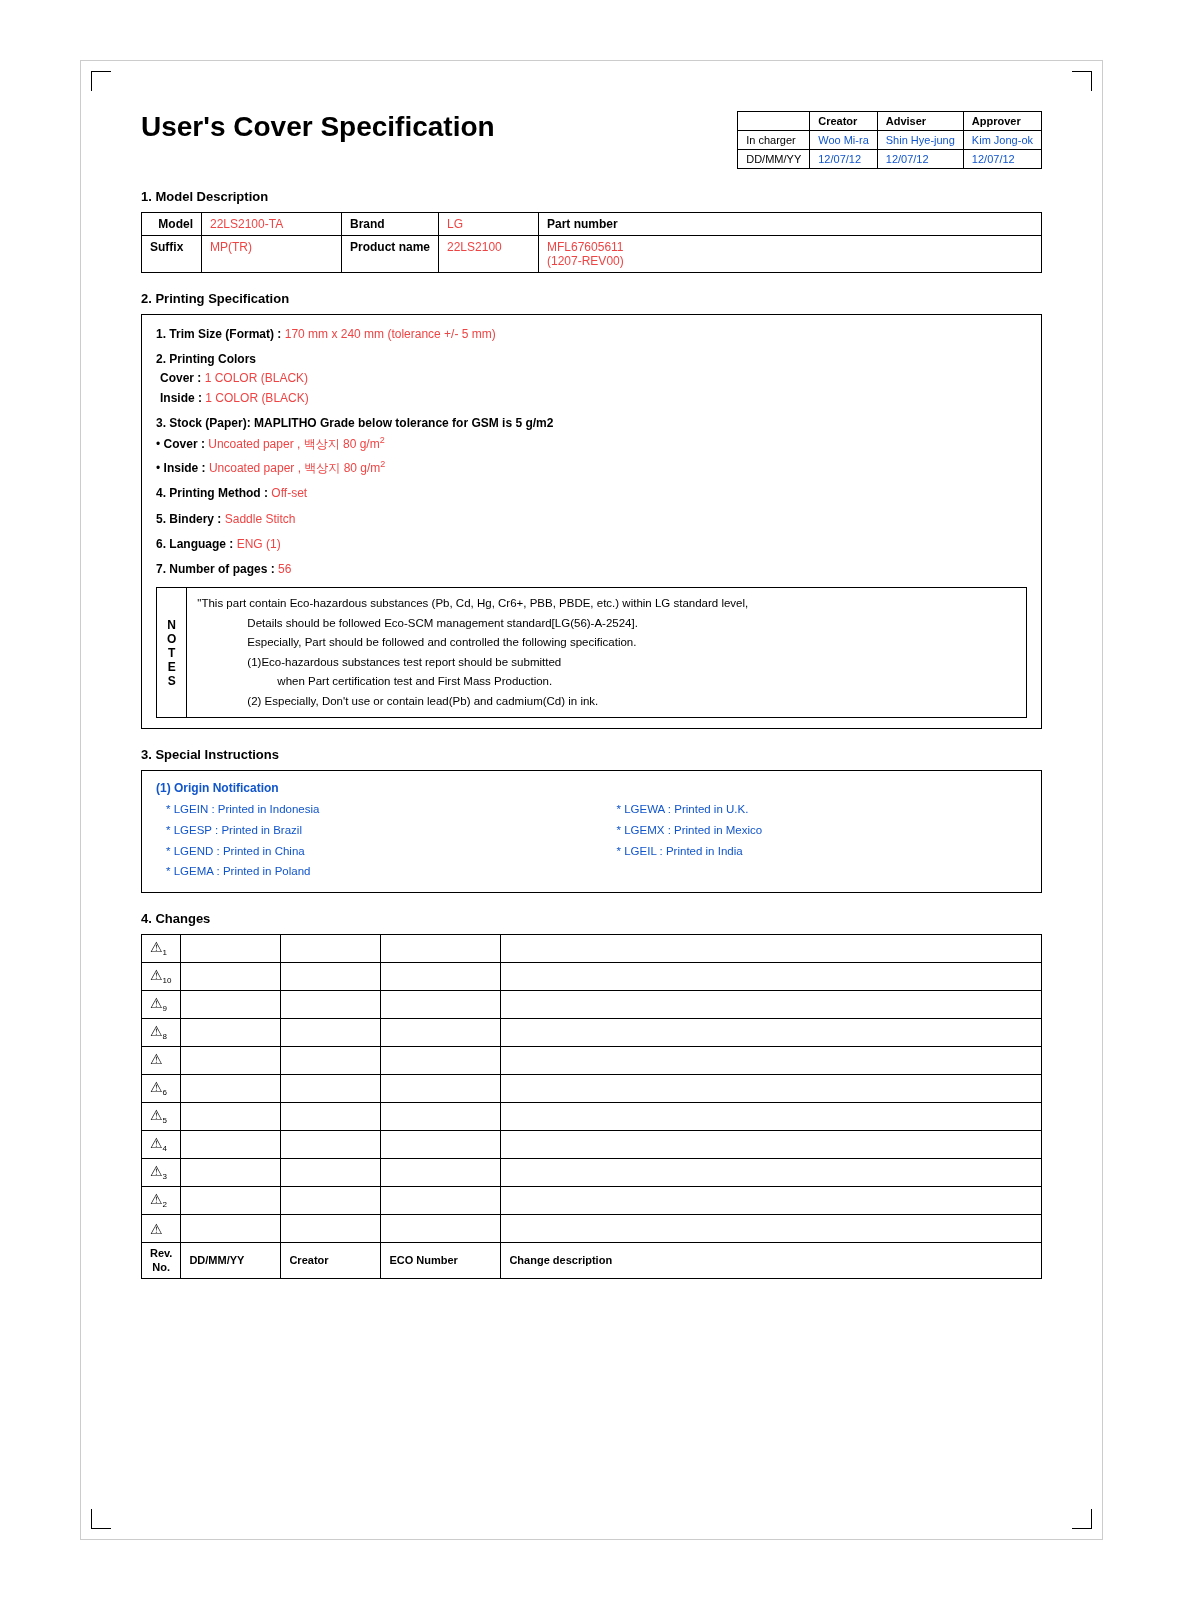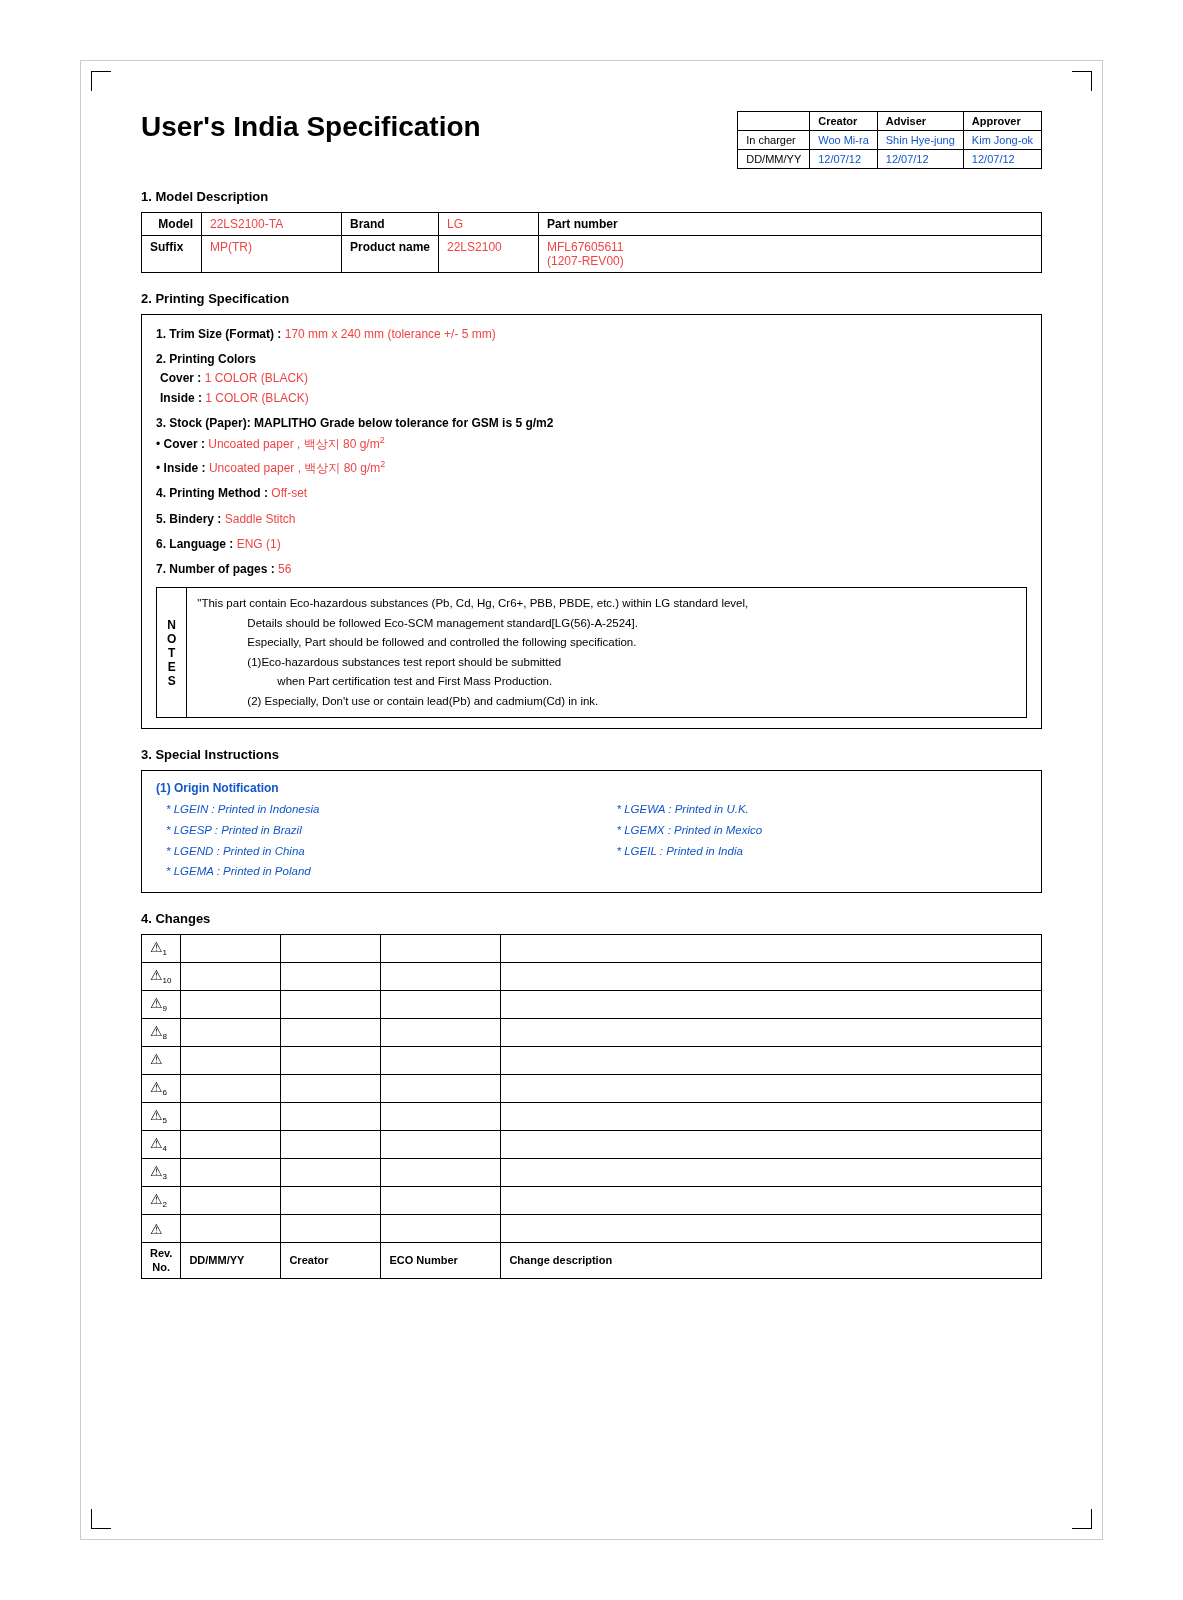--- a/index.html
+++ b/index.html
@@ -188,7 +188,7 @@
 
   <div class="header-row">
     <div class="title-area">
-      <div class="main-title">User's India Specification</div>
+      <div class="main-title">User's Cover Specification</div>
     </div>
     <table class="approval-table">
       <tbody>

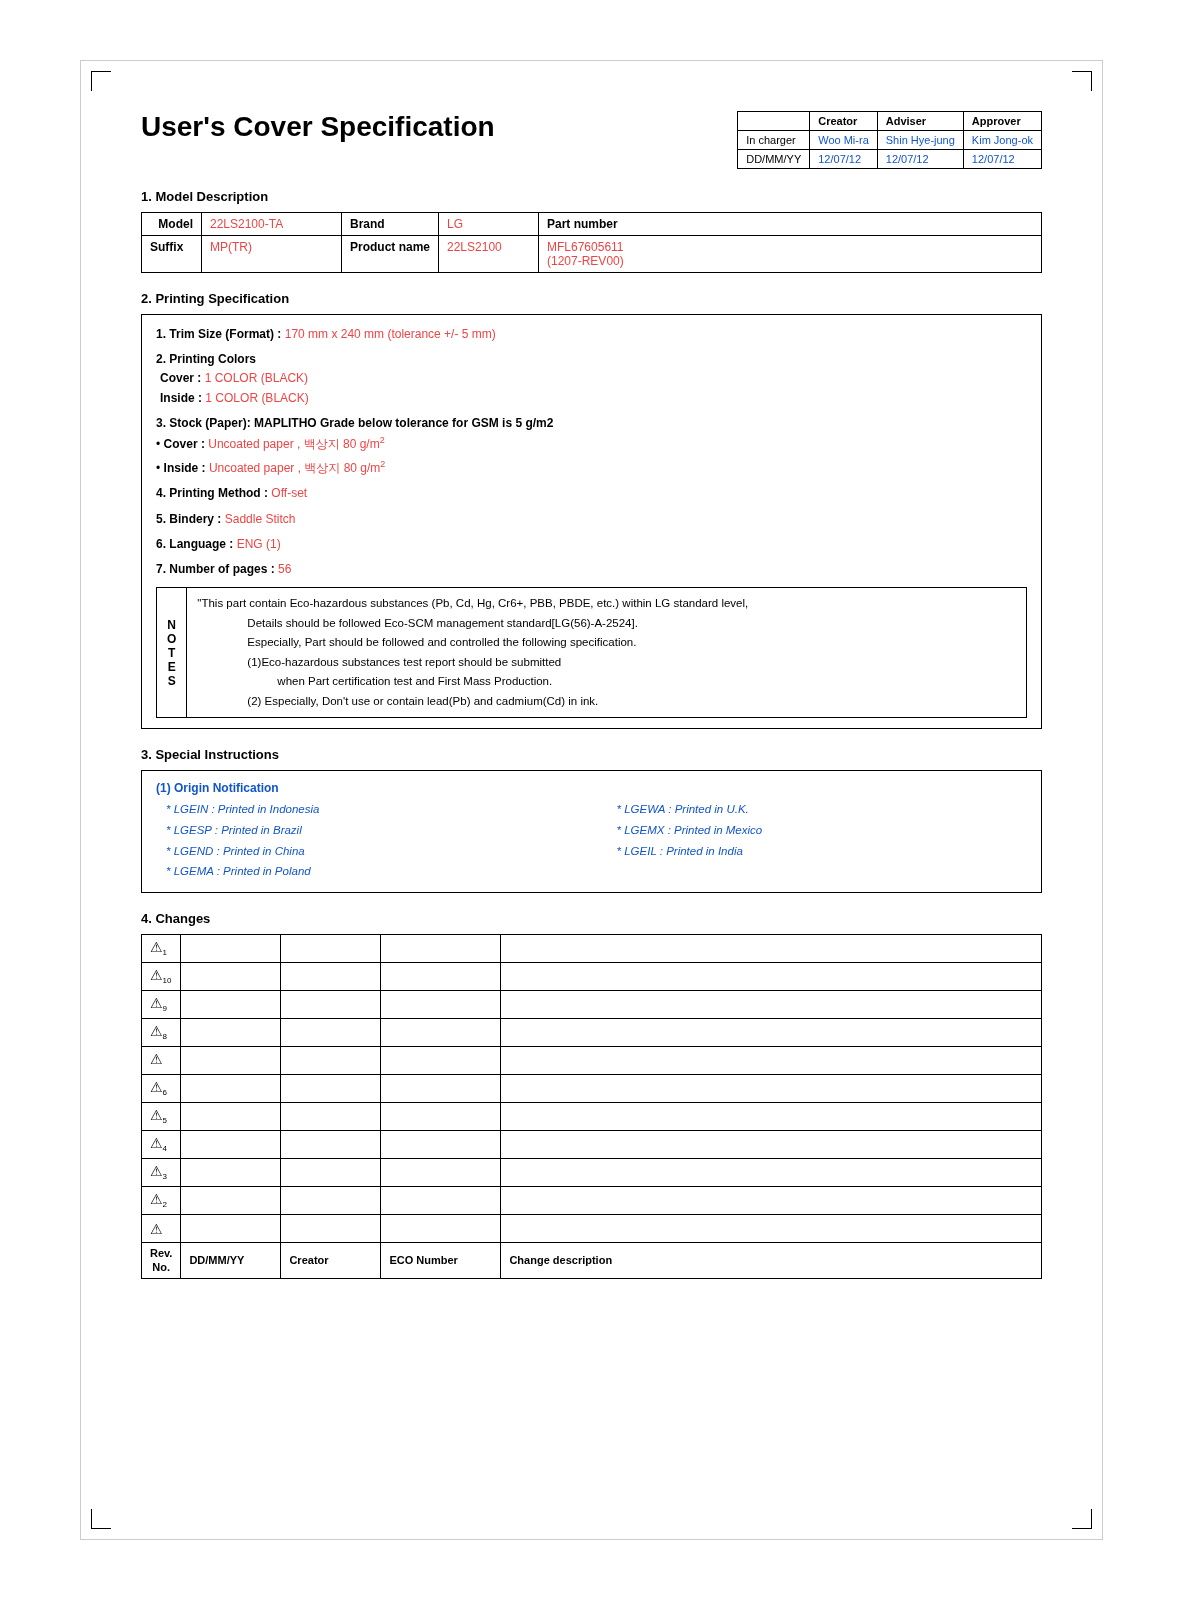--- a/index.html
+++ b/index.html
@@ -141,7 +141,6 @@
       grid-template-columns: 1fr 1fr;
       gap: 17px 40px;
       margin-left: 10px;
-      font-style: italic;
     }
     .origin-item {
       color: #1155cc;

